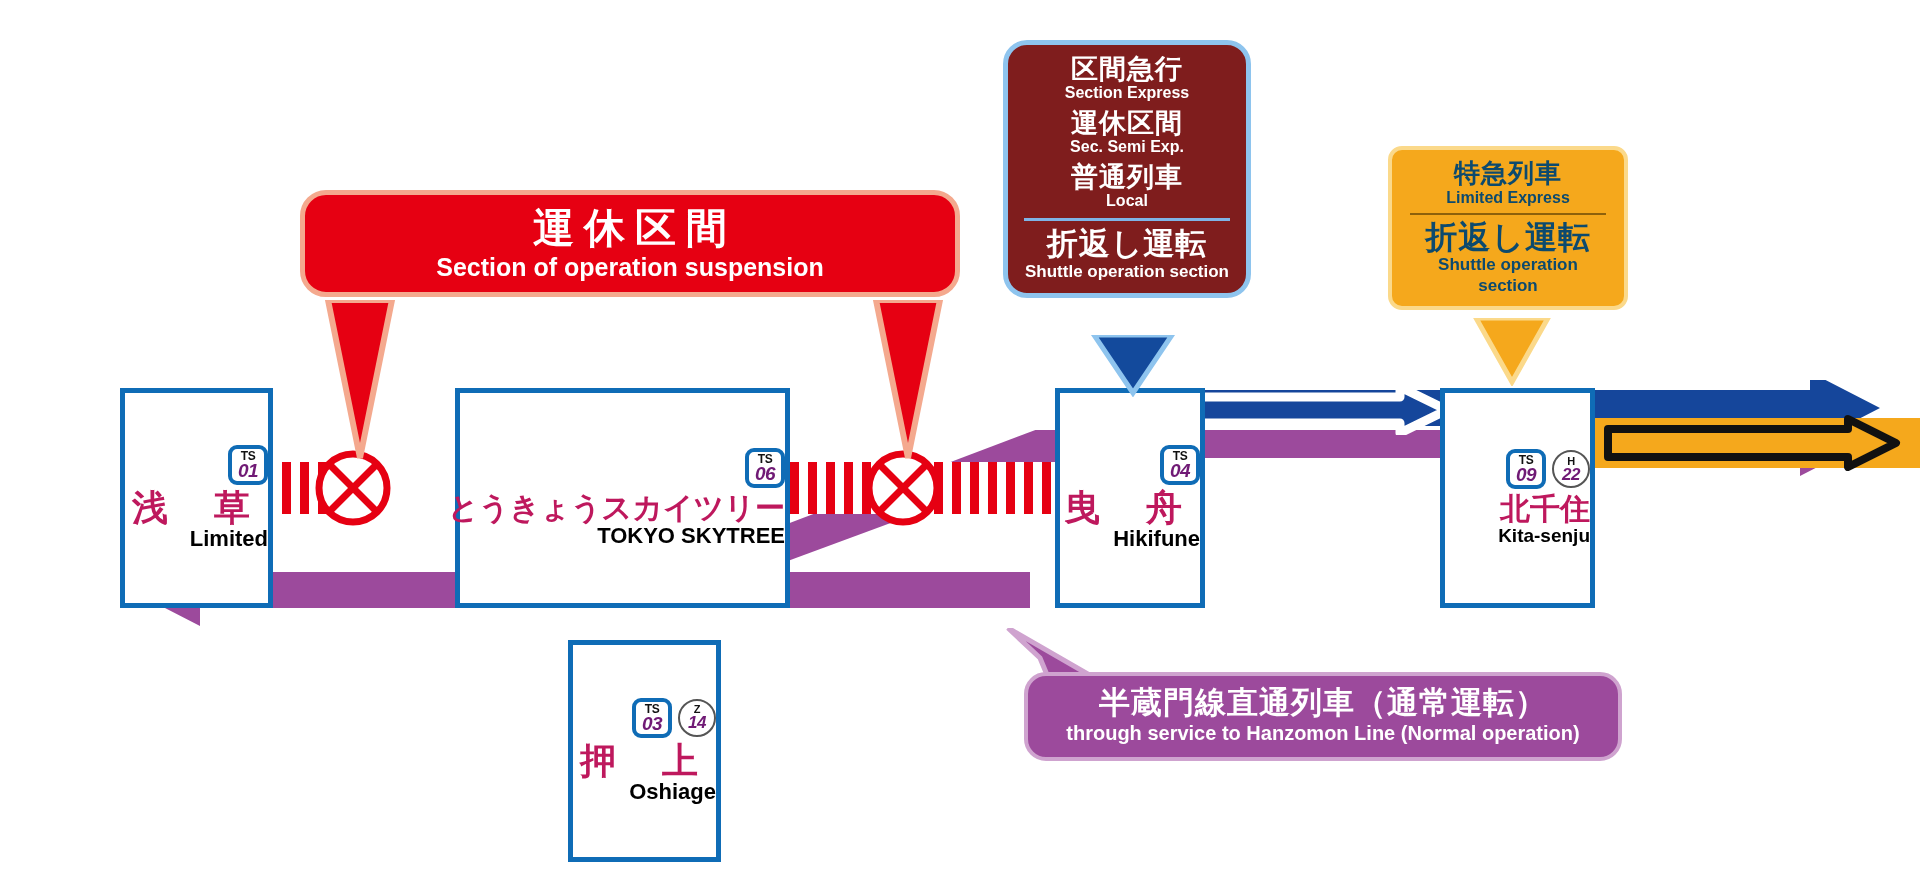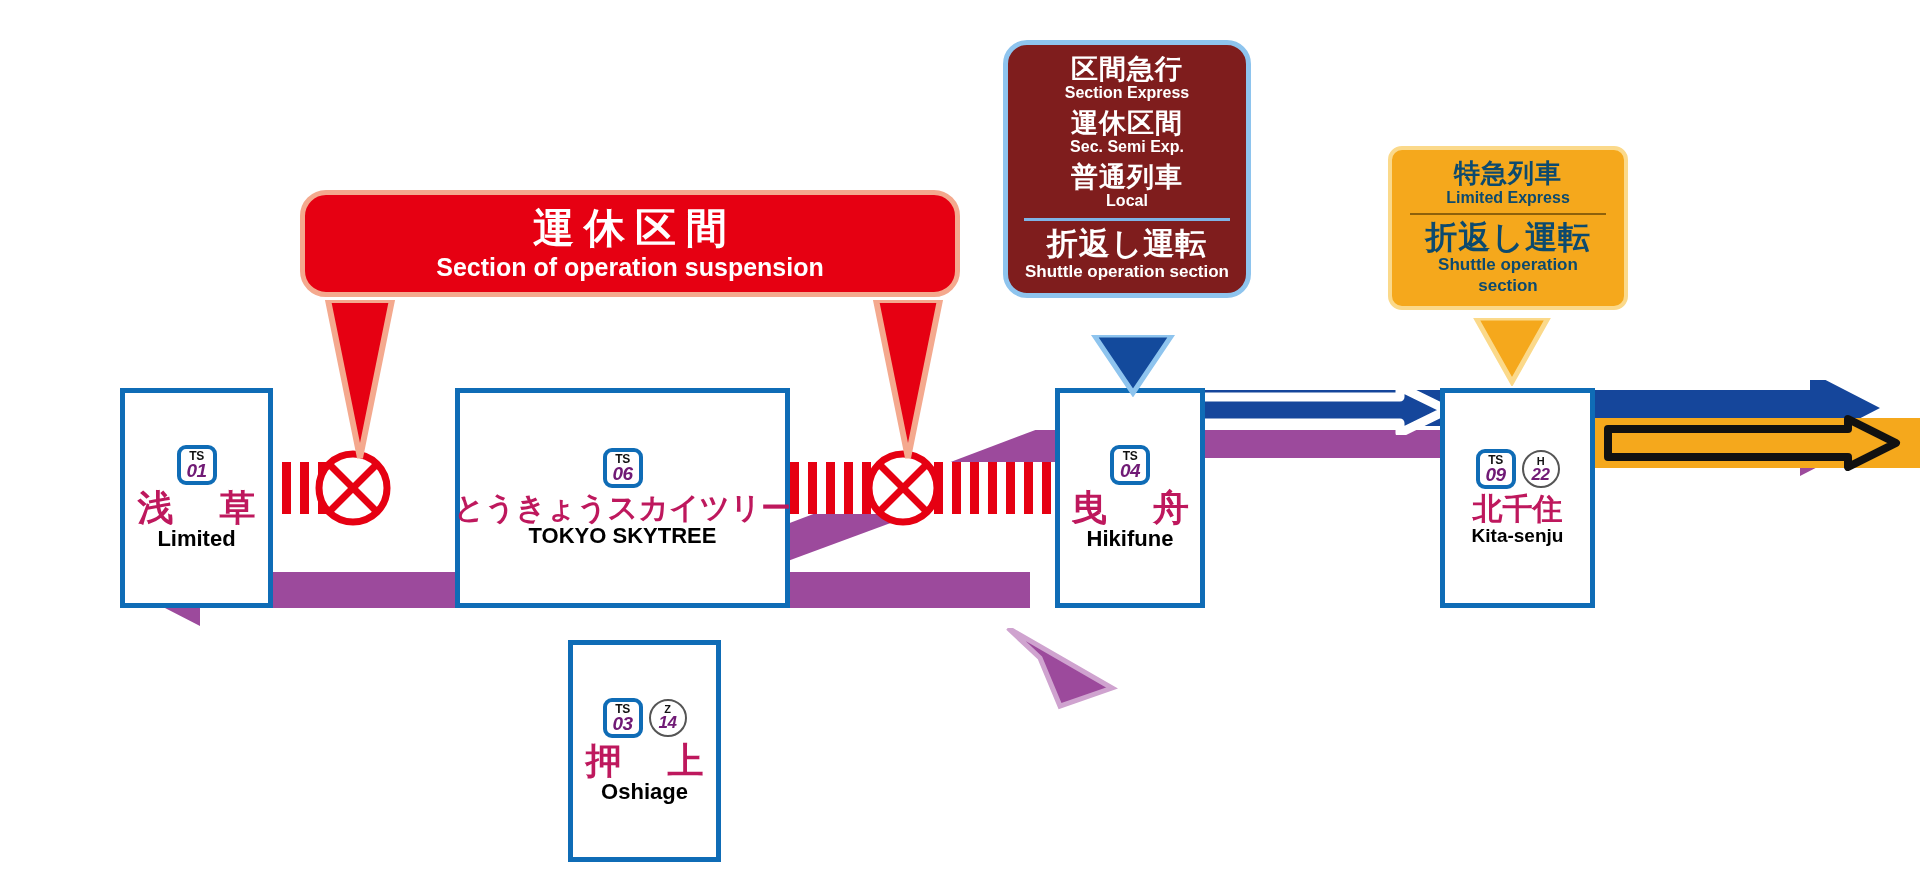--- a/index.html
+++ b/index.html
@@ -29,7 +29,7 @@
     box-sizing: border-box;
     display: flex;
     flex-direction: column;
-    align-items: center;
+    align-items: flex-end;
     justify-content: center;
     z-index: 40;
   }

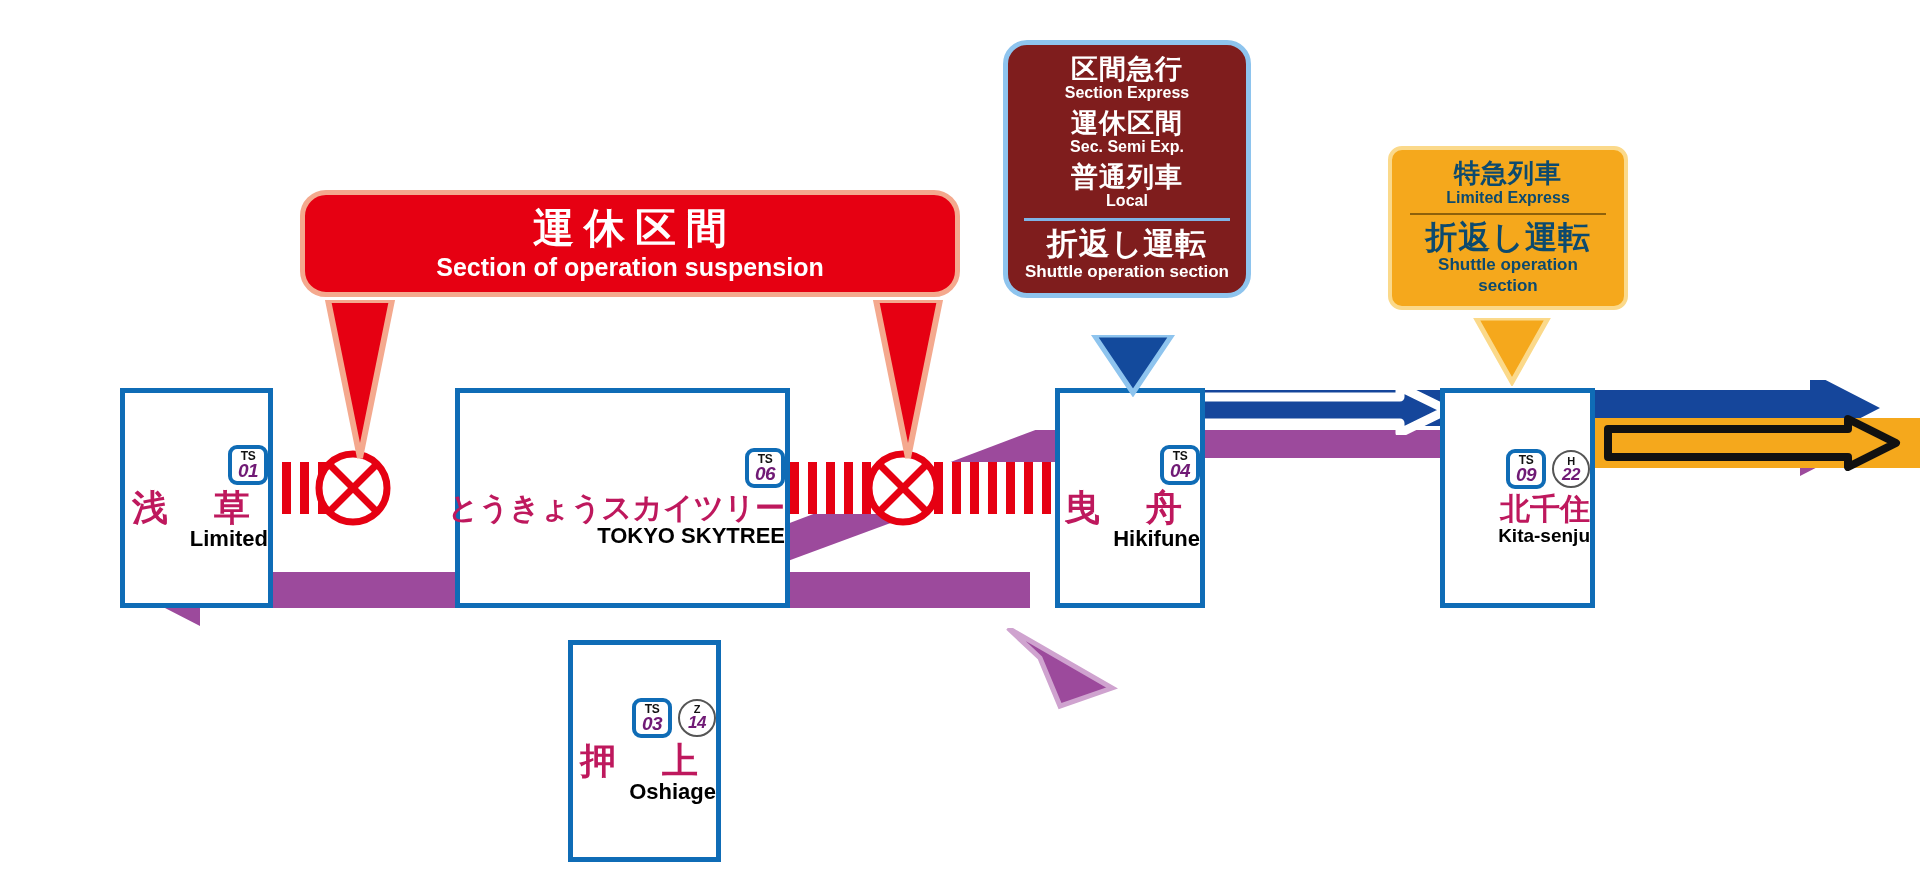--- a/index.html
+++ b/index.html
@@ -359,6 +359,12 @@
     <path d="M 4 0 L 76 0 L 40 64 Z" fill="#f5a81c" stroke="#fbd98a" stroke-width="5"></path>
   </svg>
 
+  <div class="callout" id="hanzomon-callout" style="left:1024px; top:672px; width:598px;">
+    <div class="body">
+      <div class="ja">半蔵門線直通列車（通常運転）</div>
+      <div class="en">through service to Hanzomon Line (Normal operation)</div>
+    </div>
+  </div>
   <svg class="abs" style="left:1000px; top:628px; width:120px; height:90px; z-index:55;" viewBox="0 0 120 90">
     <path d="M 8 0 L 112 60 L 60 78 L 40 30 Z" fill="#9c4a9c" stroke="#cfa3cf" stroke-width="5"></path>
   </svg>

